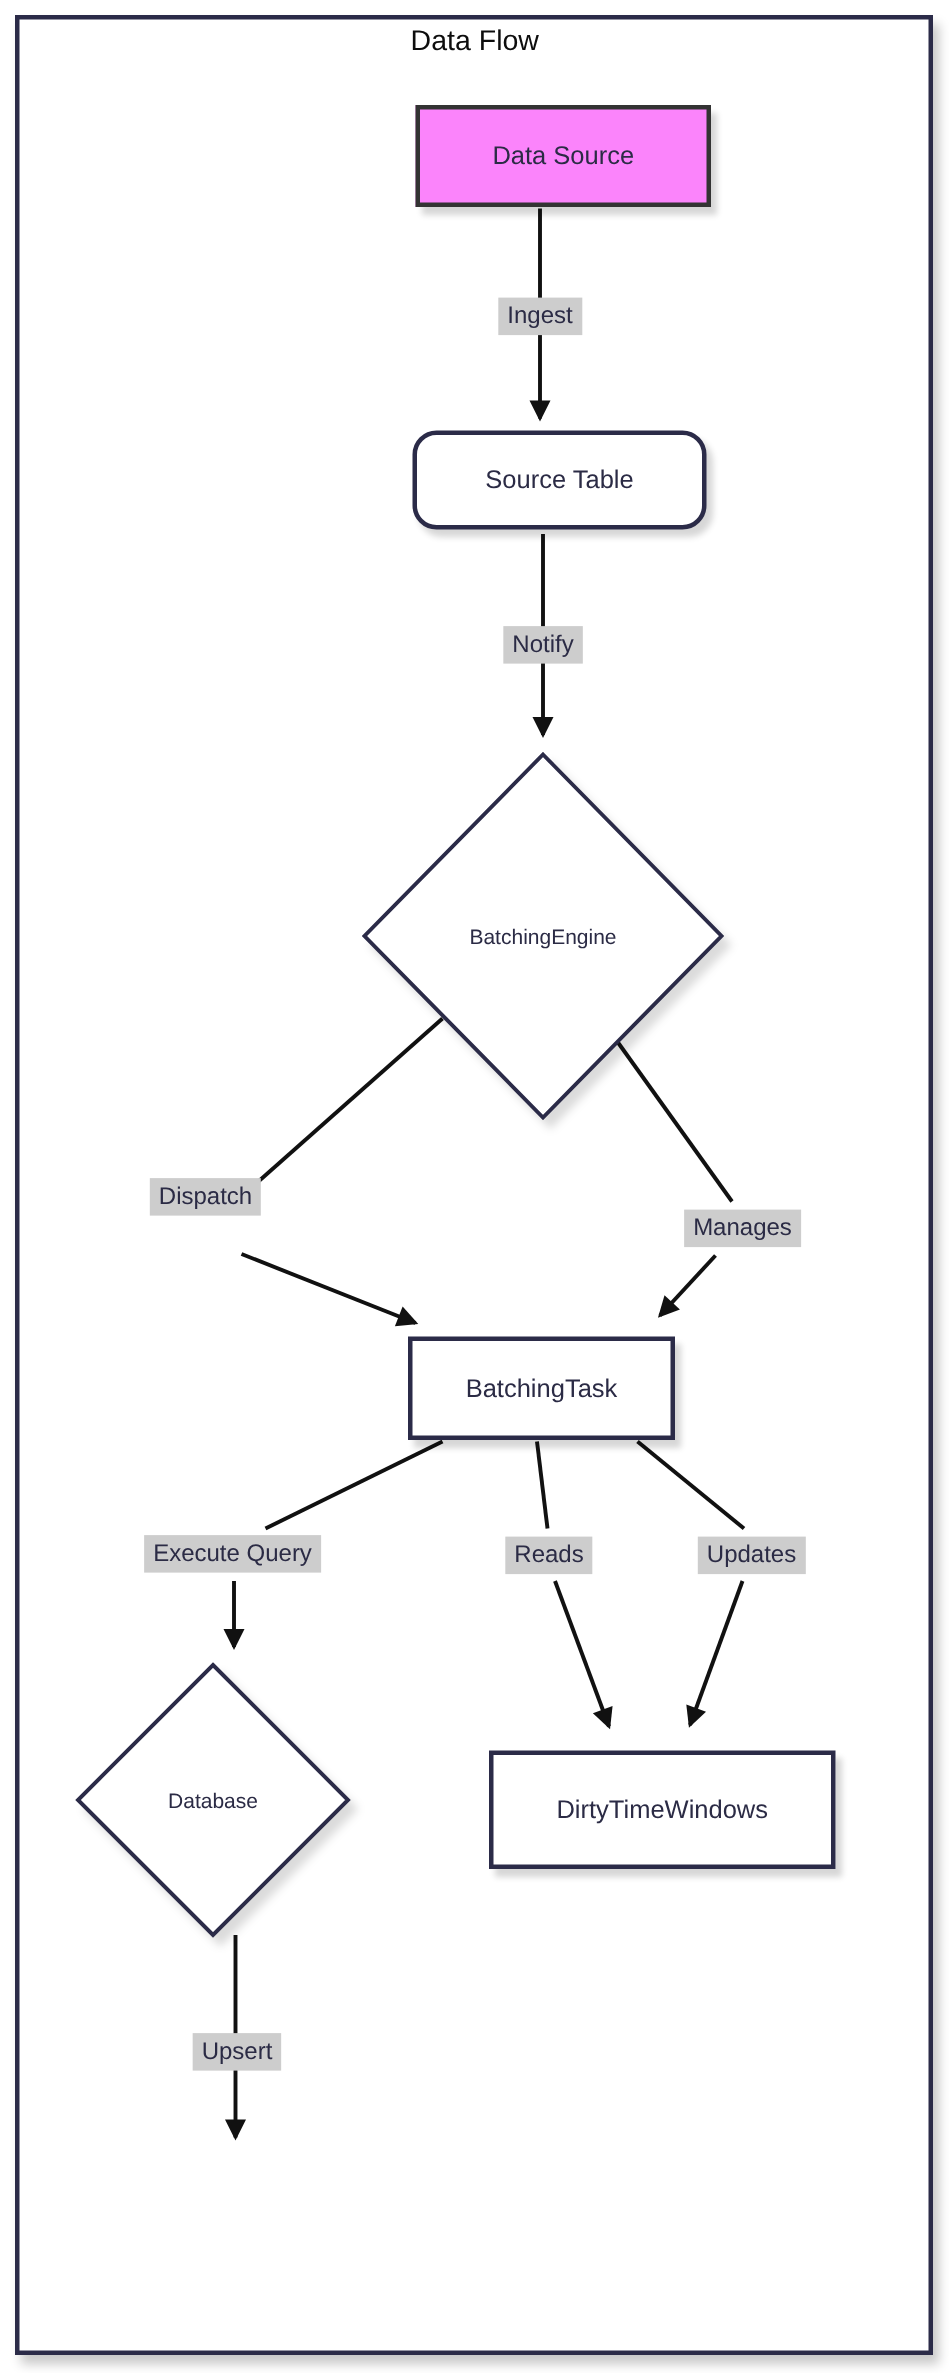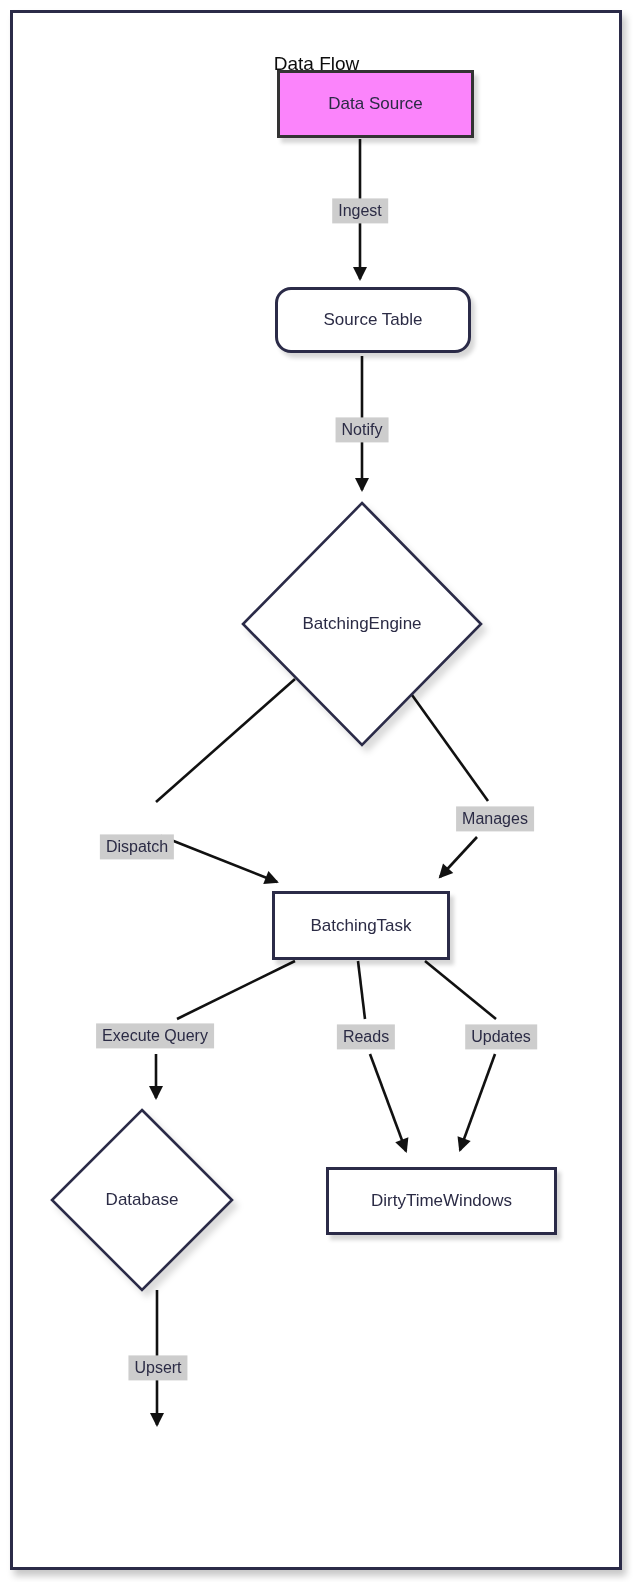--- a/index.html
+++ b/index.html
@@ -15,7 +15,7 @@
   }
   .diagram-title {
     position:absolute; top:17px; left:0; width:633px; text-align:center;
-    font-size:19px; color:#0d0d0d;margin-top:36px;
+    font-size:19px; color:#0d0d0d;
   }
   svg.edges { position:absolute; left:0; top:0; width:633px; height:1582px; }
 

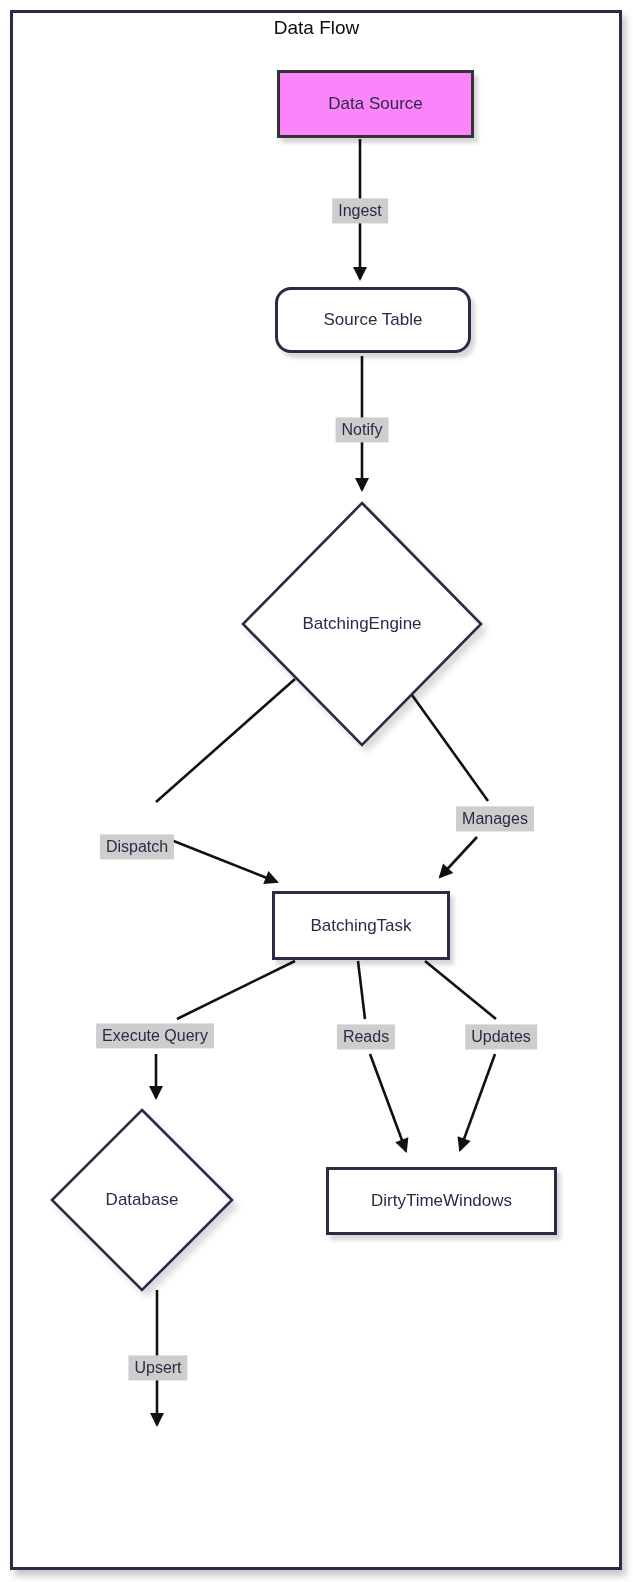--- a/index.html
+++ b/index.html
@@ -48,7 +48,7 @@
   .diamond .diamond-label {
     position:absolute; left:0; top:0; width:100%; height:100%;
     display:flex; align-items:center; justify-content:center;
-    color:#2b2b45; font-size:17px;text-align:right;
+    color:#2b2b45; font-size:14px;text-align:right;
   }
   .diamond-batching-engine { left:241px; top:501px; width:242px; height:246px; }
   .diamond-database { left:50px; top:1108px; width:184px; height:184px; }

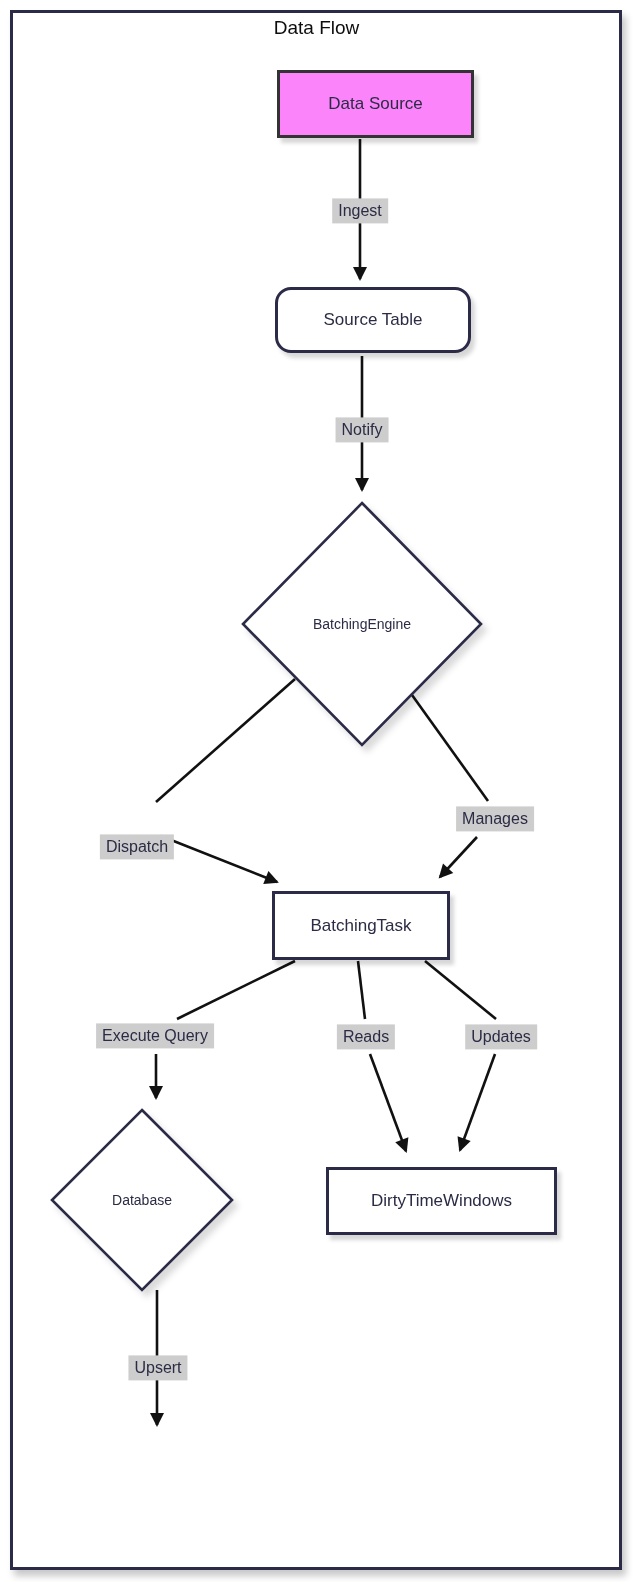--- a/index.html
+++ b/index.html
@@ -60,7 +60,7 @@
   }
   .el-ingest  { left:360px; top:211px; }
   .el-notify  { left:362px; top:430px; }
-  .el-dispatch{ left:137px; top:847px; }
+  .el-dispatch{ left:137px; top:798px; }
   .el-manages { left:495px; top:819px; }
   .el-execute-query { left:155px; top:1036px; }
   .el-reads   { left:366px; top:1037px; }

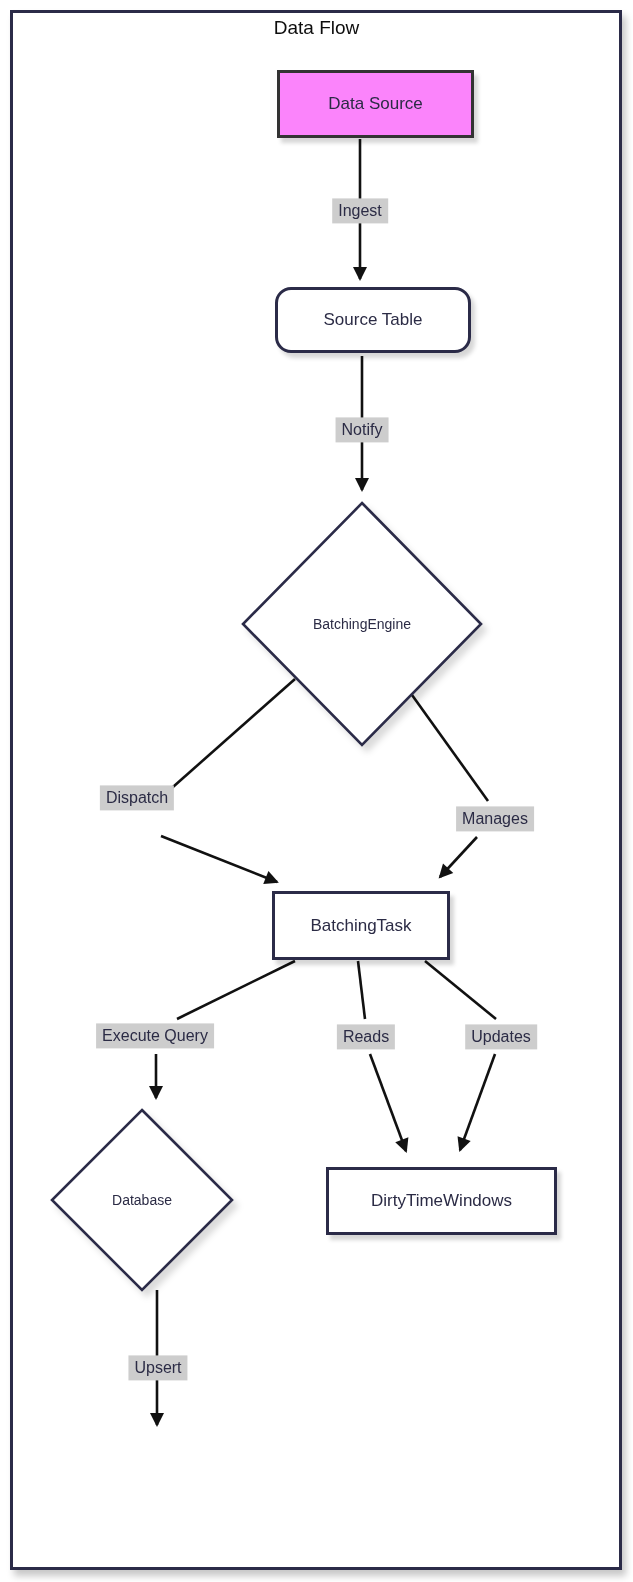--- a/index.html
+++ b/index.html
@@ -37,7 +37,7 @@
     left:275px; top:287px; width:196px; height:66px; border-radius:16px;
   }
   .node-batching-task { left:272px; top:891px; width:178px; height:69px; }
-  .node-dirty-time-windows { left:326px; top:1167px; width:231px; height:68px; }
+  .node-dirty-time-windows { left:326px; top:1167px; width:231px; height:79px; }
   .node-sink-table {
     left:84px; top:1442px; width:150px; height:64px; border-radius:18px;
     background:#ccccff; border:3px solid #333333;

